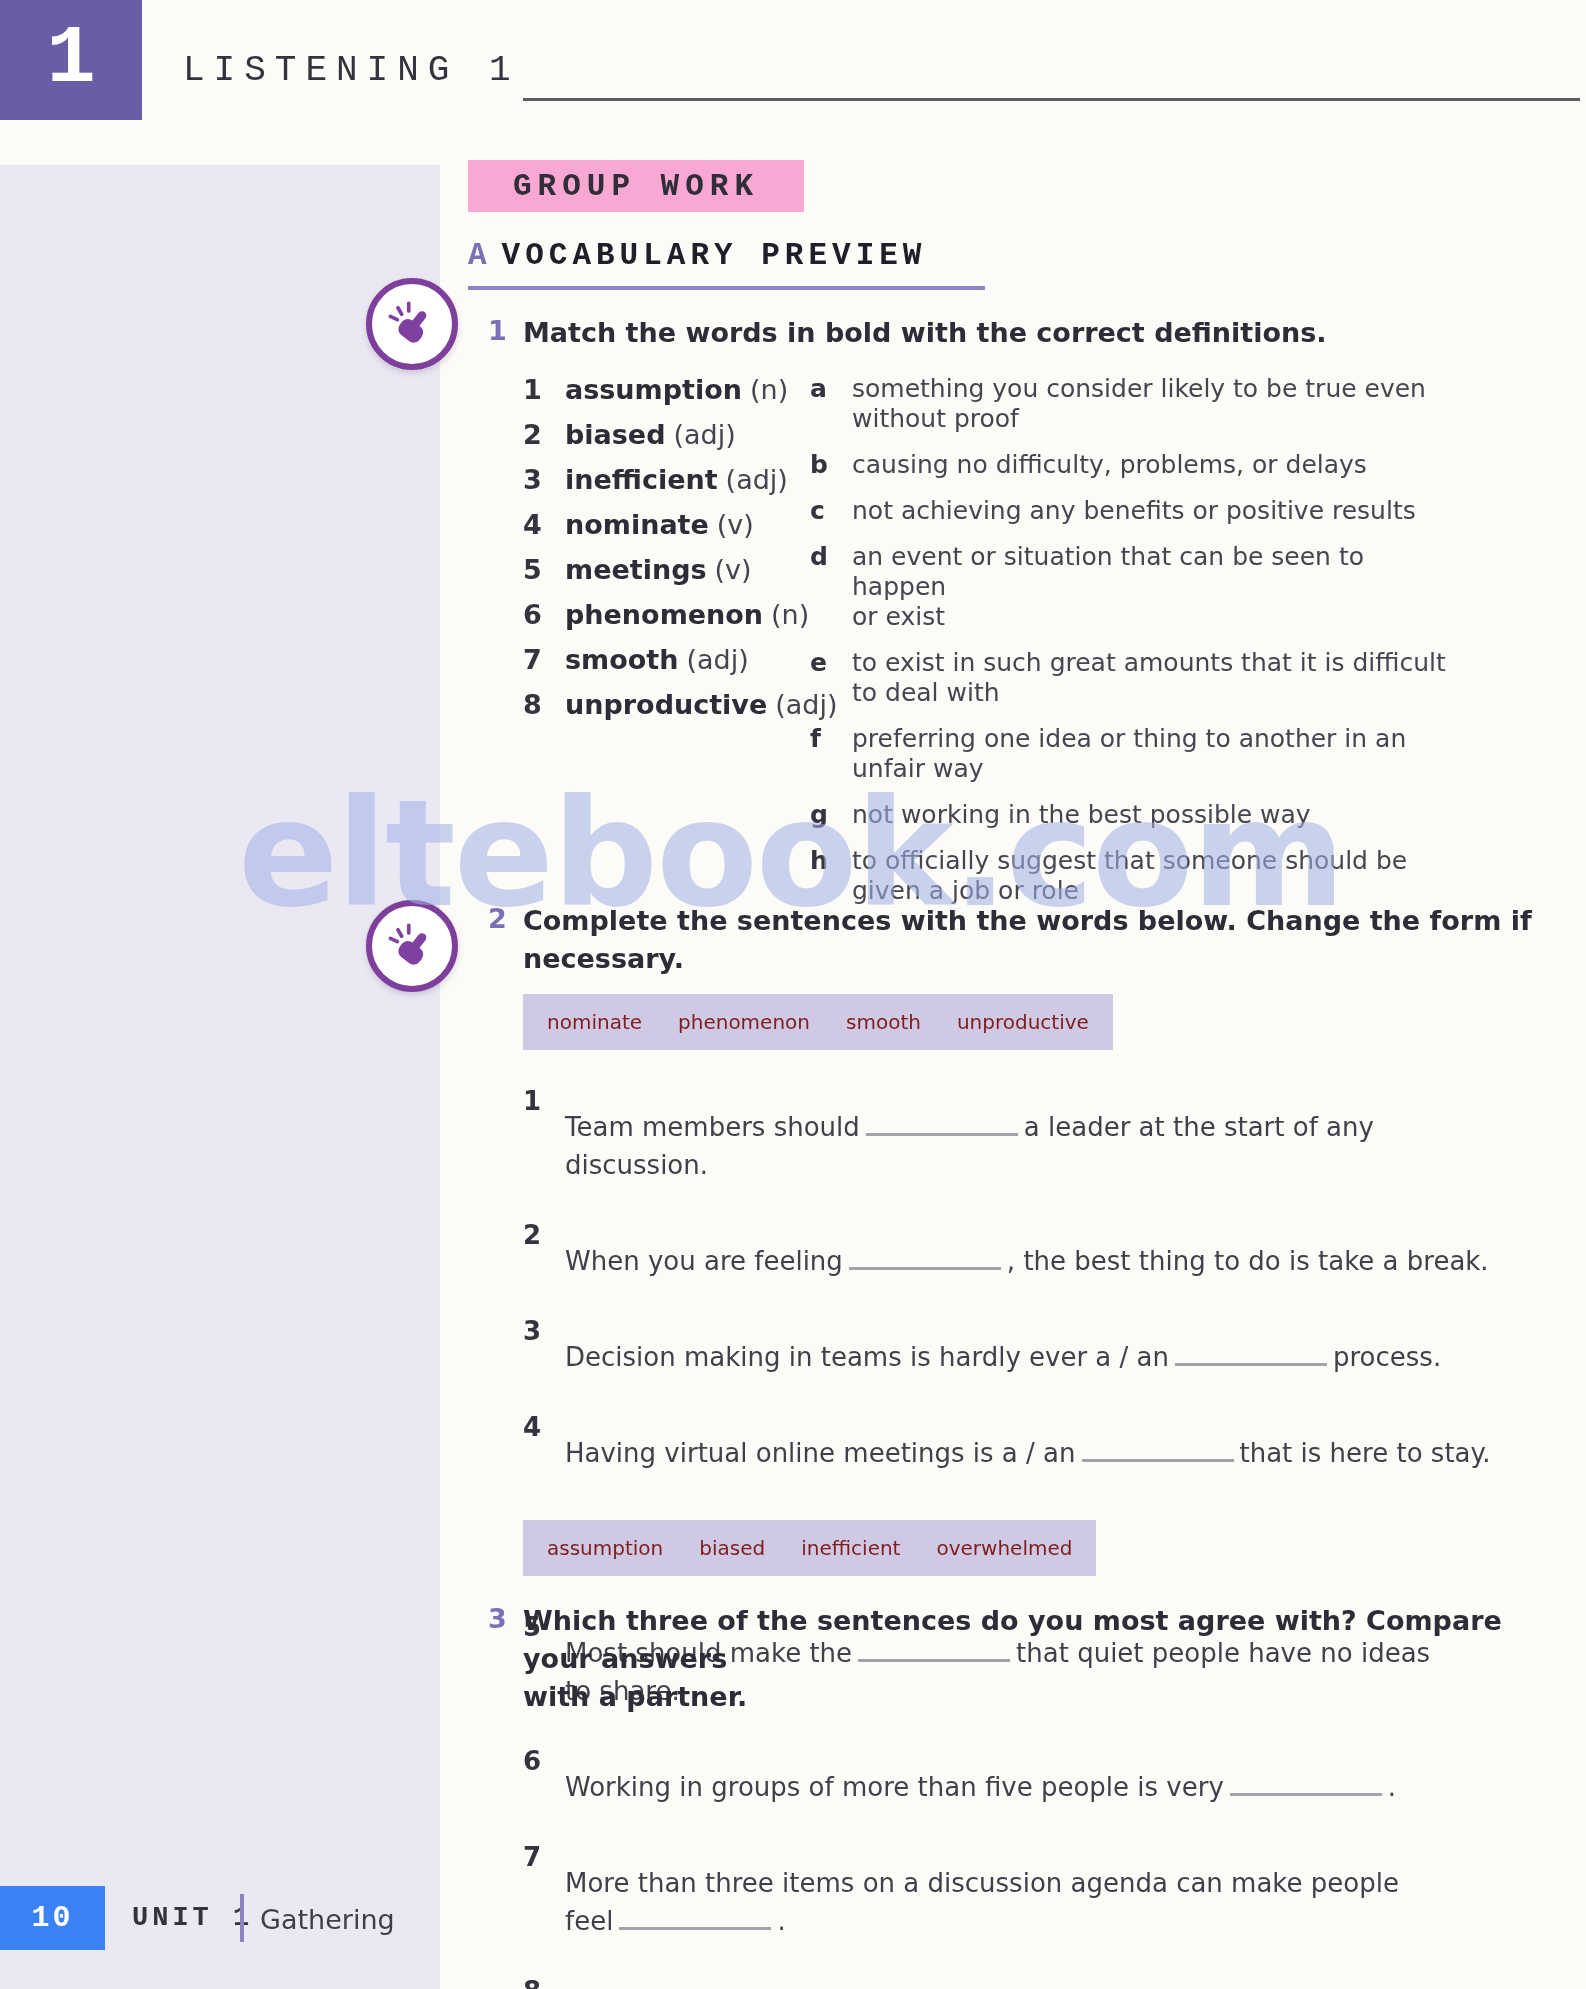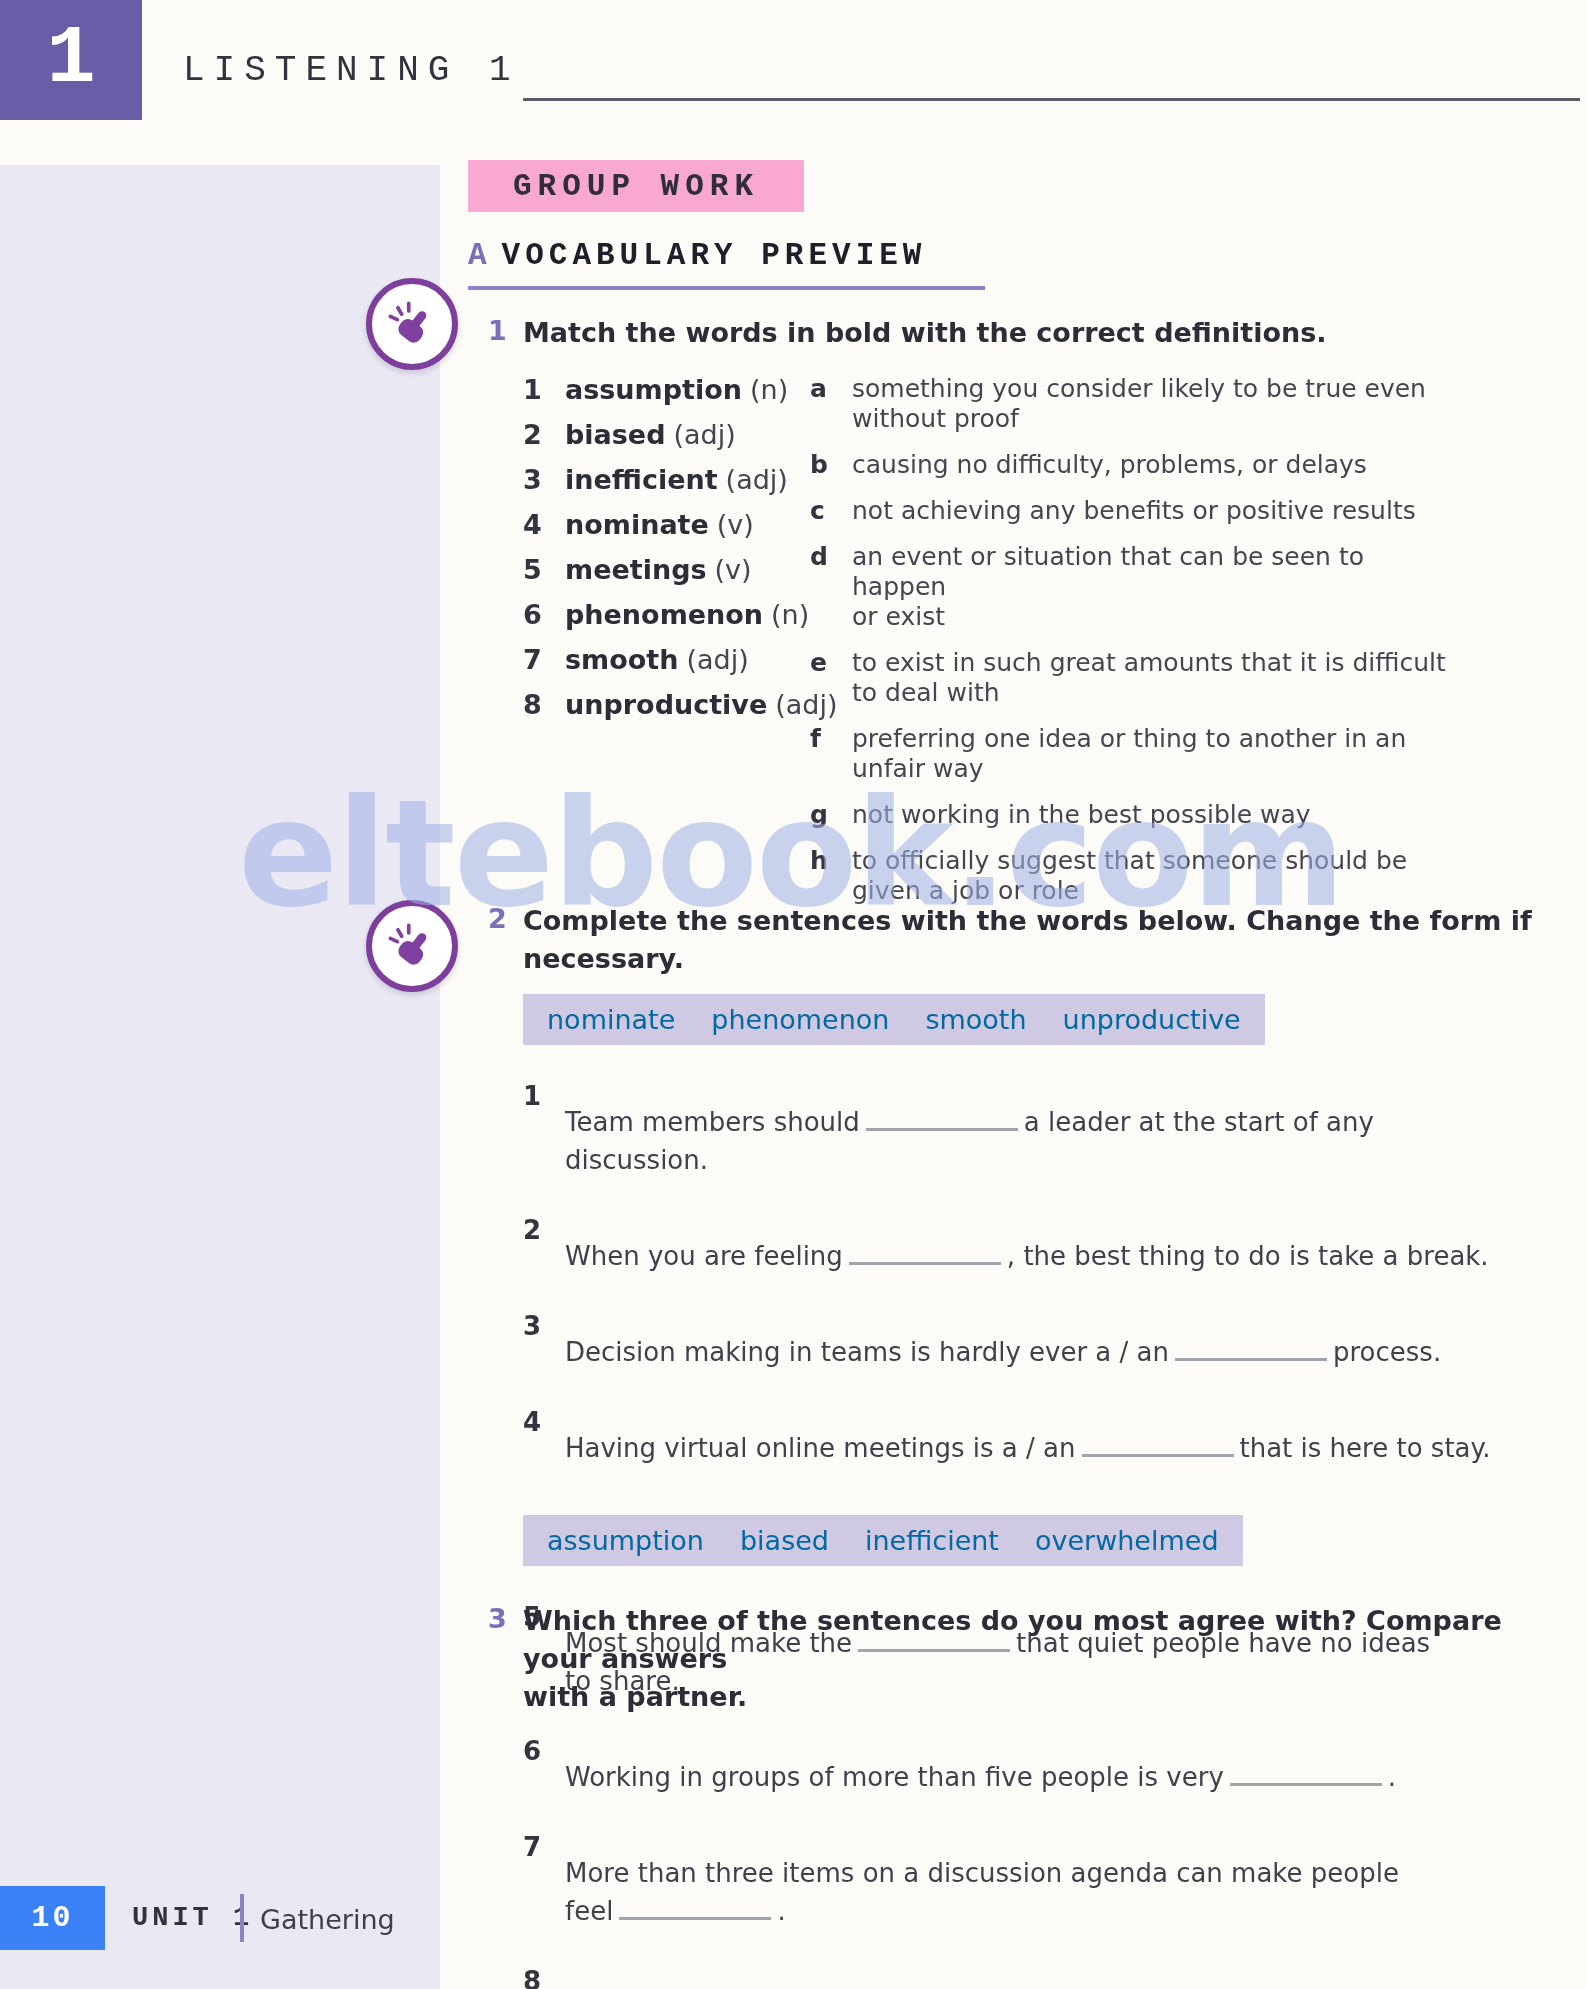--- a/index.html
+++ b/index.html
@@ -96,7 +96,7 @@
   
   .word-bank{
     display:inline-block;margin:16px 0 10px 35px;background:#cfc9e4;
-    padding:10px 24px;font-size:27px;color:#0369a1;
+    padding:16px 24px;font-size:20px;color:#7f1d1d;
   }
   .word-bank .bank-word{margin-right:36px;}
   .word-bank .bank-word:last-child{margin-right:0;}

